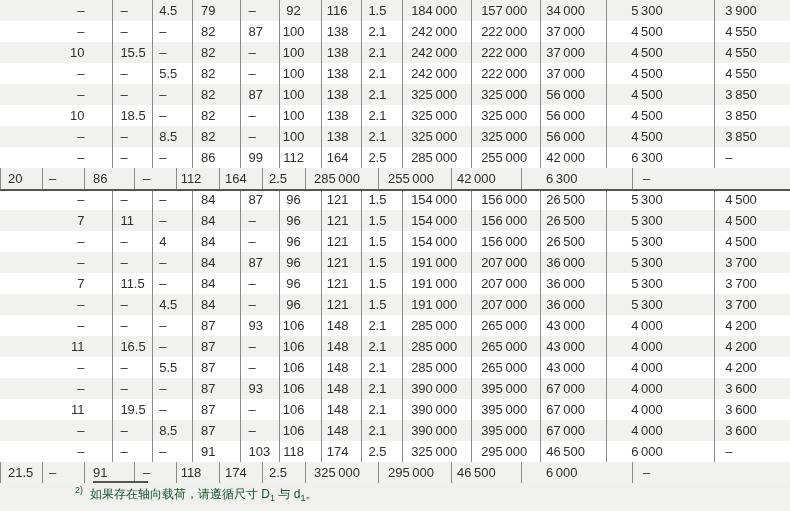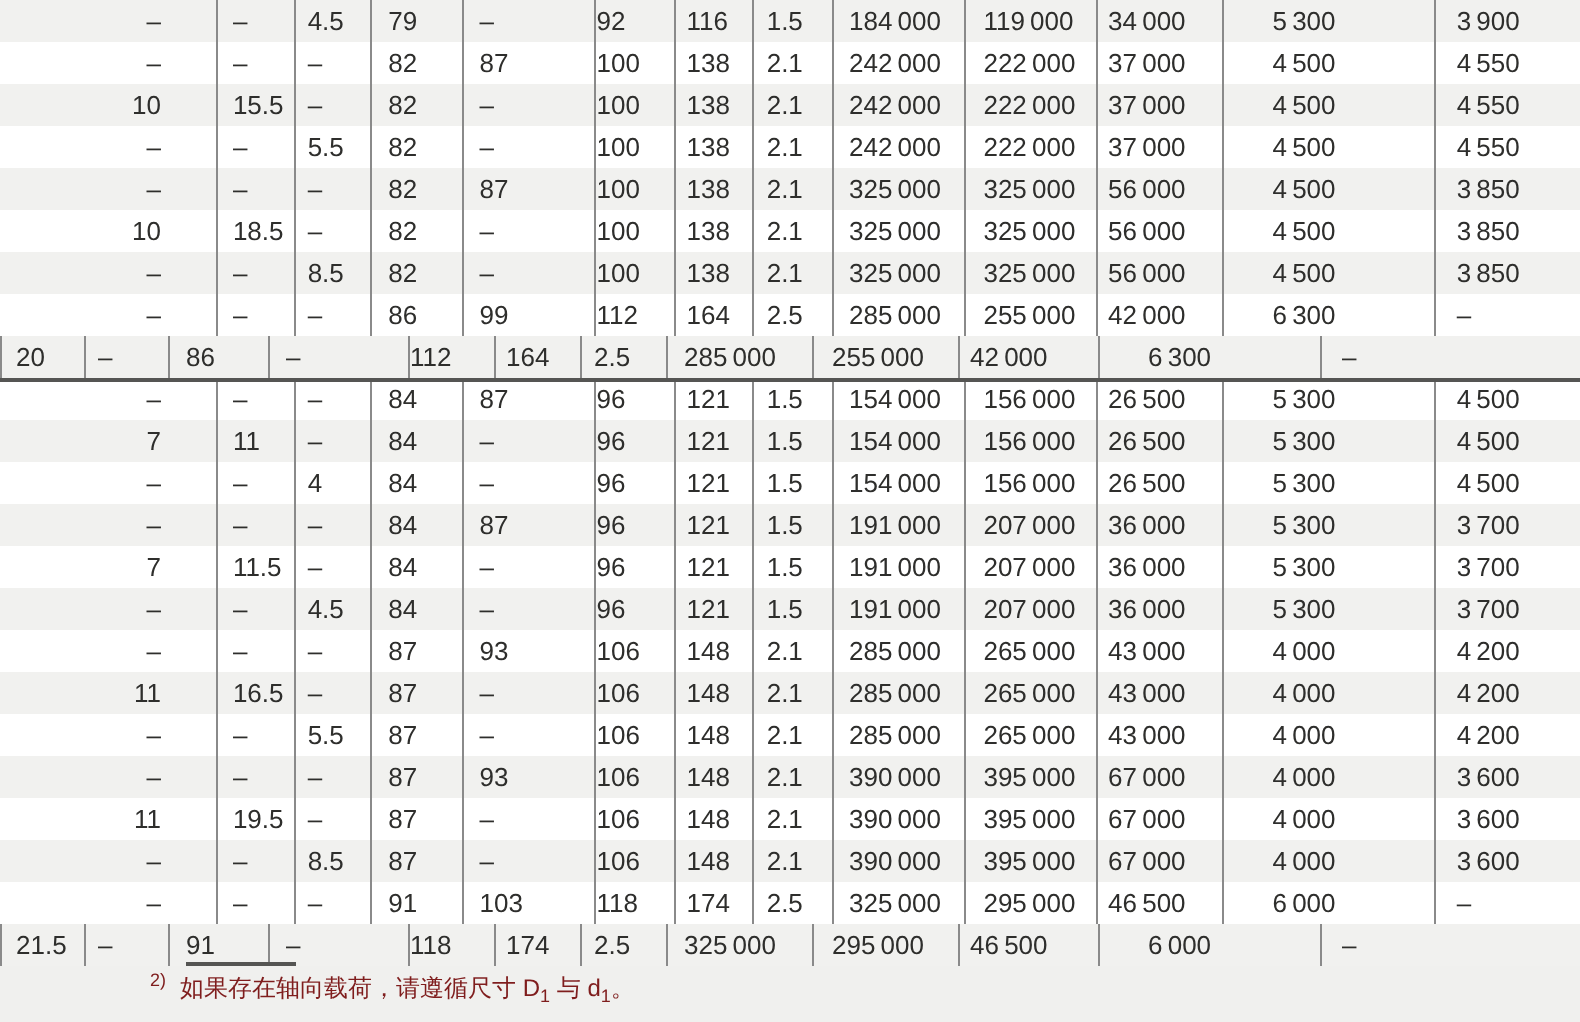--- a/index.html
+++ b/index.html
@@ -32,7 +32,7 @@
   .t-cell.c2{width:42px;padding-left:6px;}
   .t-cell.c3{width:50px;padding-left:8px;}
   .t-cell.c4{width:42px;padding-left:8px;}
-  .t-cell.c5{width:43px;text-align:left;padding-right:14px;margin-left:28px;}
+  .t-cell.c5{width:43px;text-align:center;padding-right:14px;}
   .t-cell.c6{width:43px;padding-left:5px;}
   .t-cell.c7{width:43px;padding-left:6px;}
   .t-cell.c8{width:73px;padding-left:8px;}

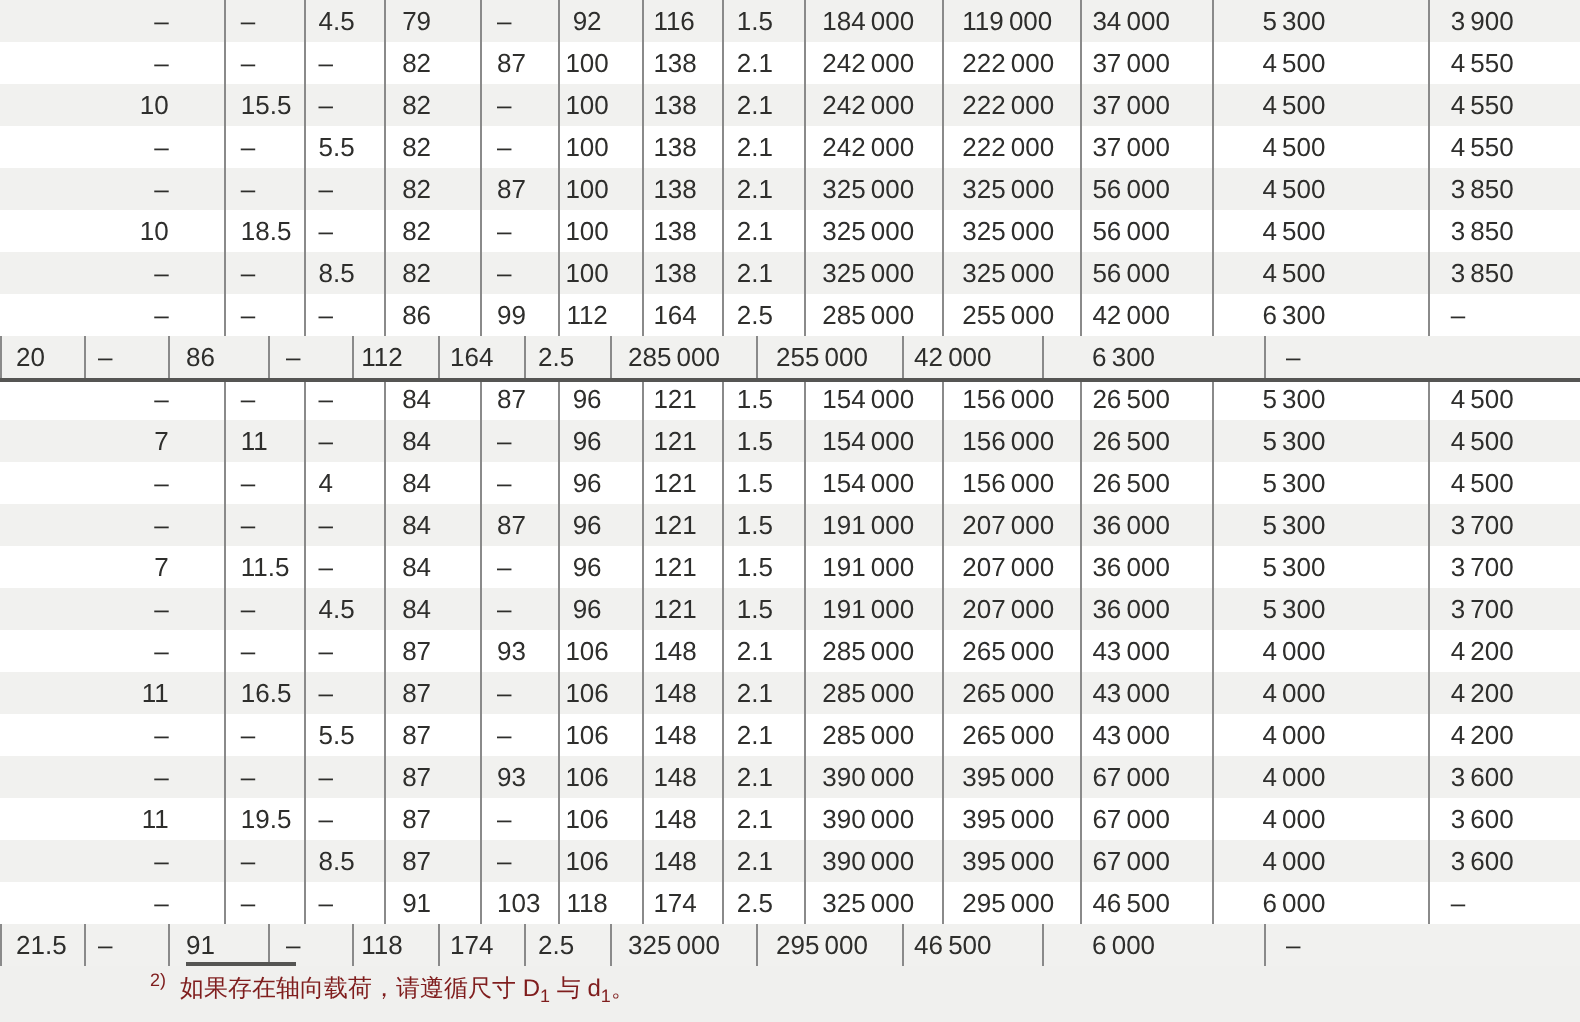--- a/index.html
+++ b/index.html
@@ -83,7 +83,7 @@
       <div class="t-cell c6">116</div>
       <div class="t-cell c7">1.5</div>
       <div class="t-cell c8">184 000</div>
-      <div class="t-cell c9">119 000</div>
+      <div class="t-cell c9">157 000</div>
       <div class="t-cell c10">34 000</div>
       <div class="t-cell c11">5 300</div>
       <div class="t-cell c12">3 900</div>

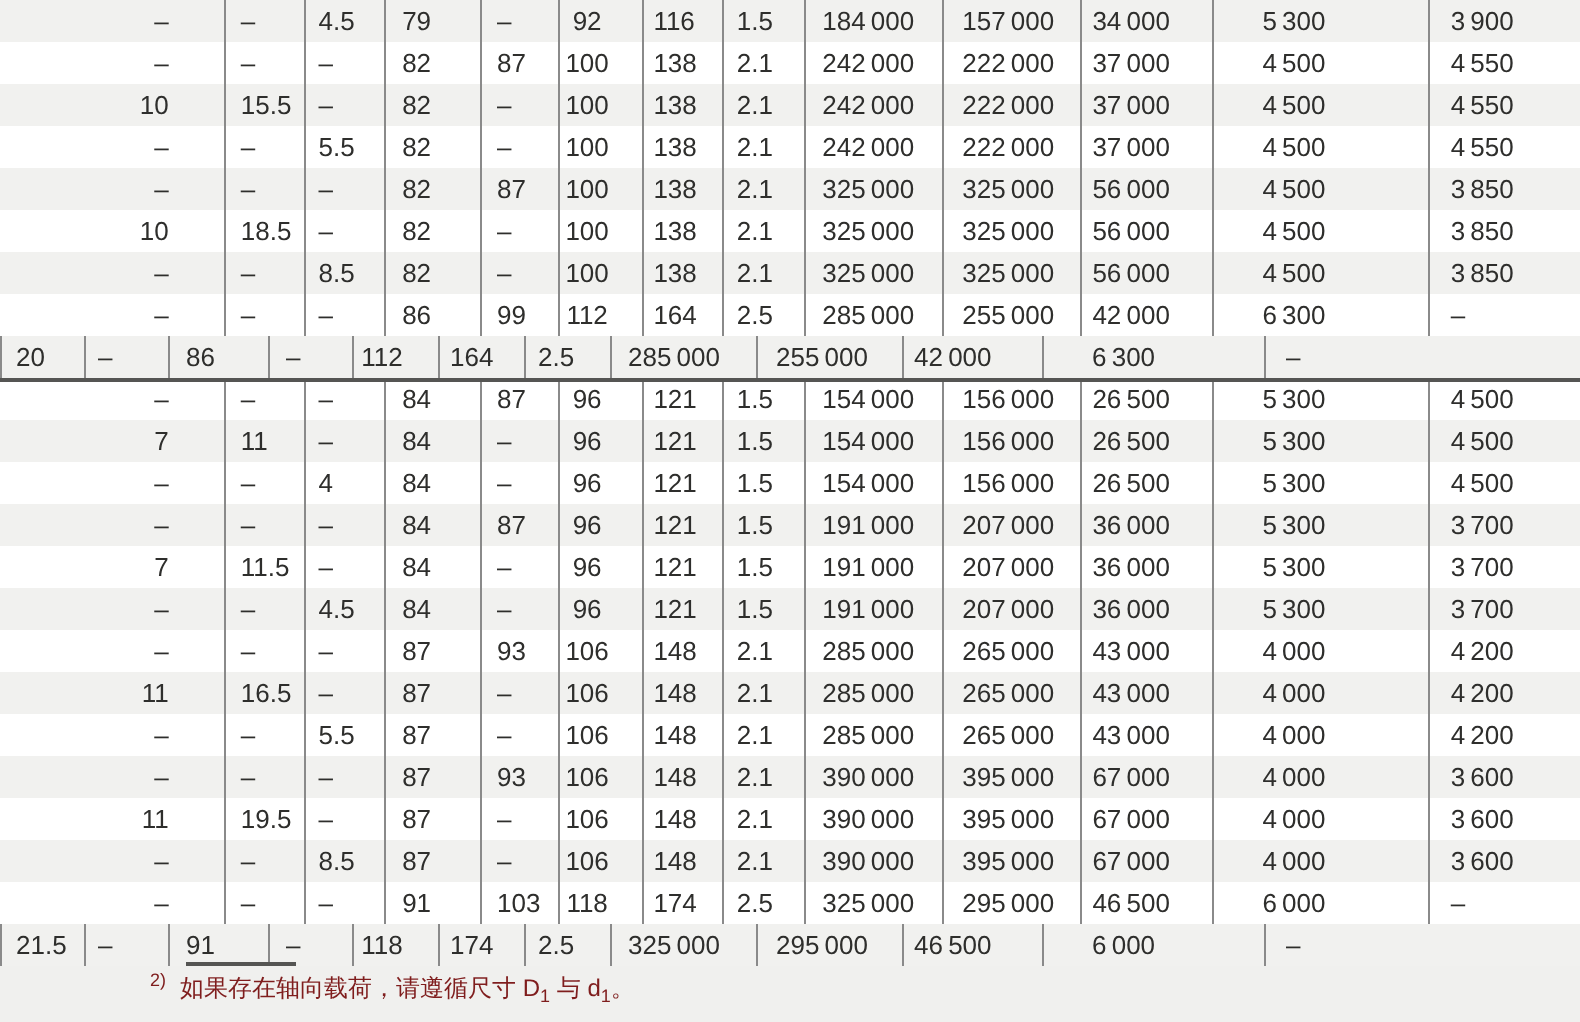--- a/index.html
+++ b/index.html
@@ -45,7 +45,7 @@
     left:75px;
     top:486px;
     font-size:12px;
-    color:#7f1d1d;
+    color:#14532d;
   }
   .footnote-rule{
     position:absolute;

